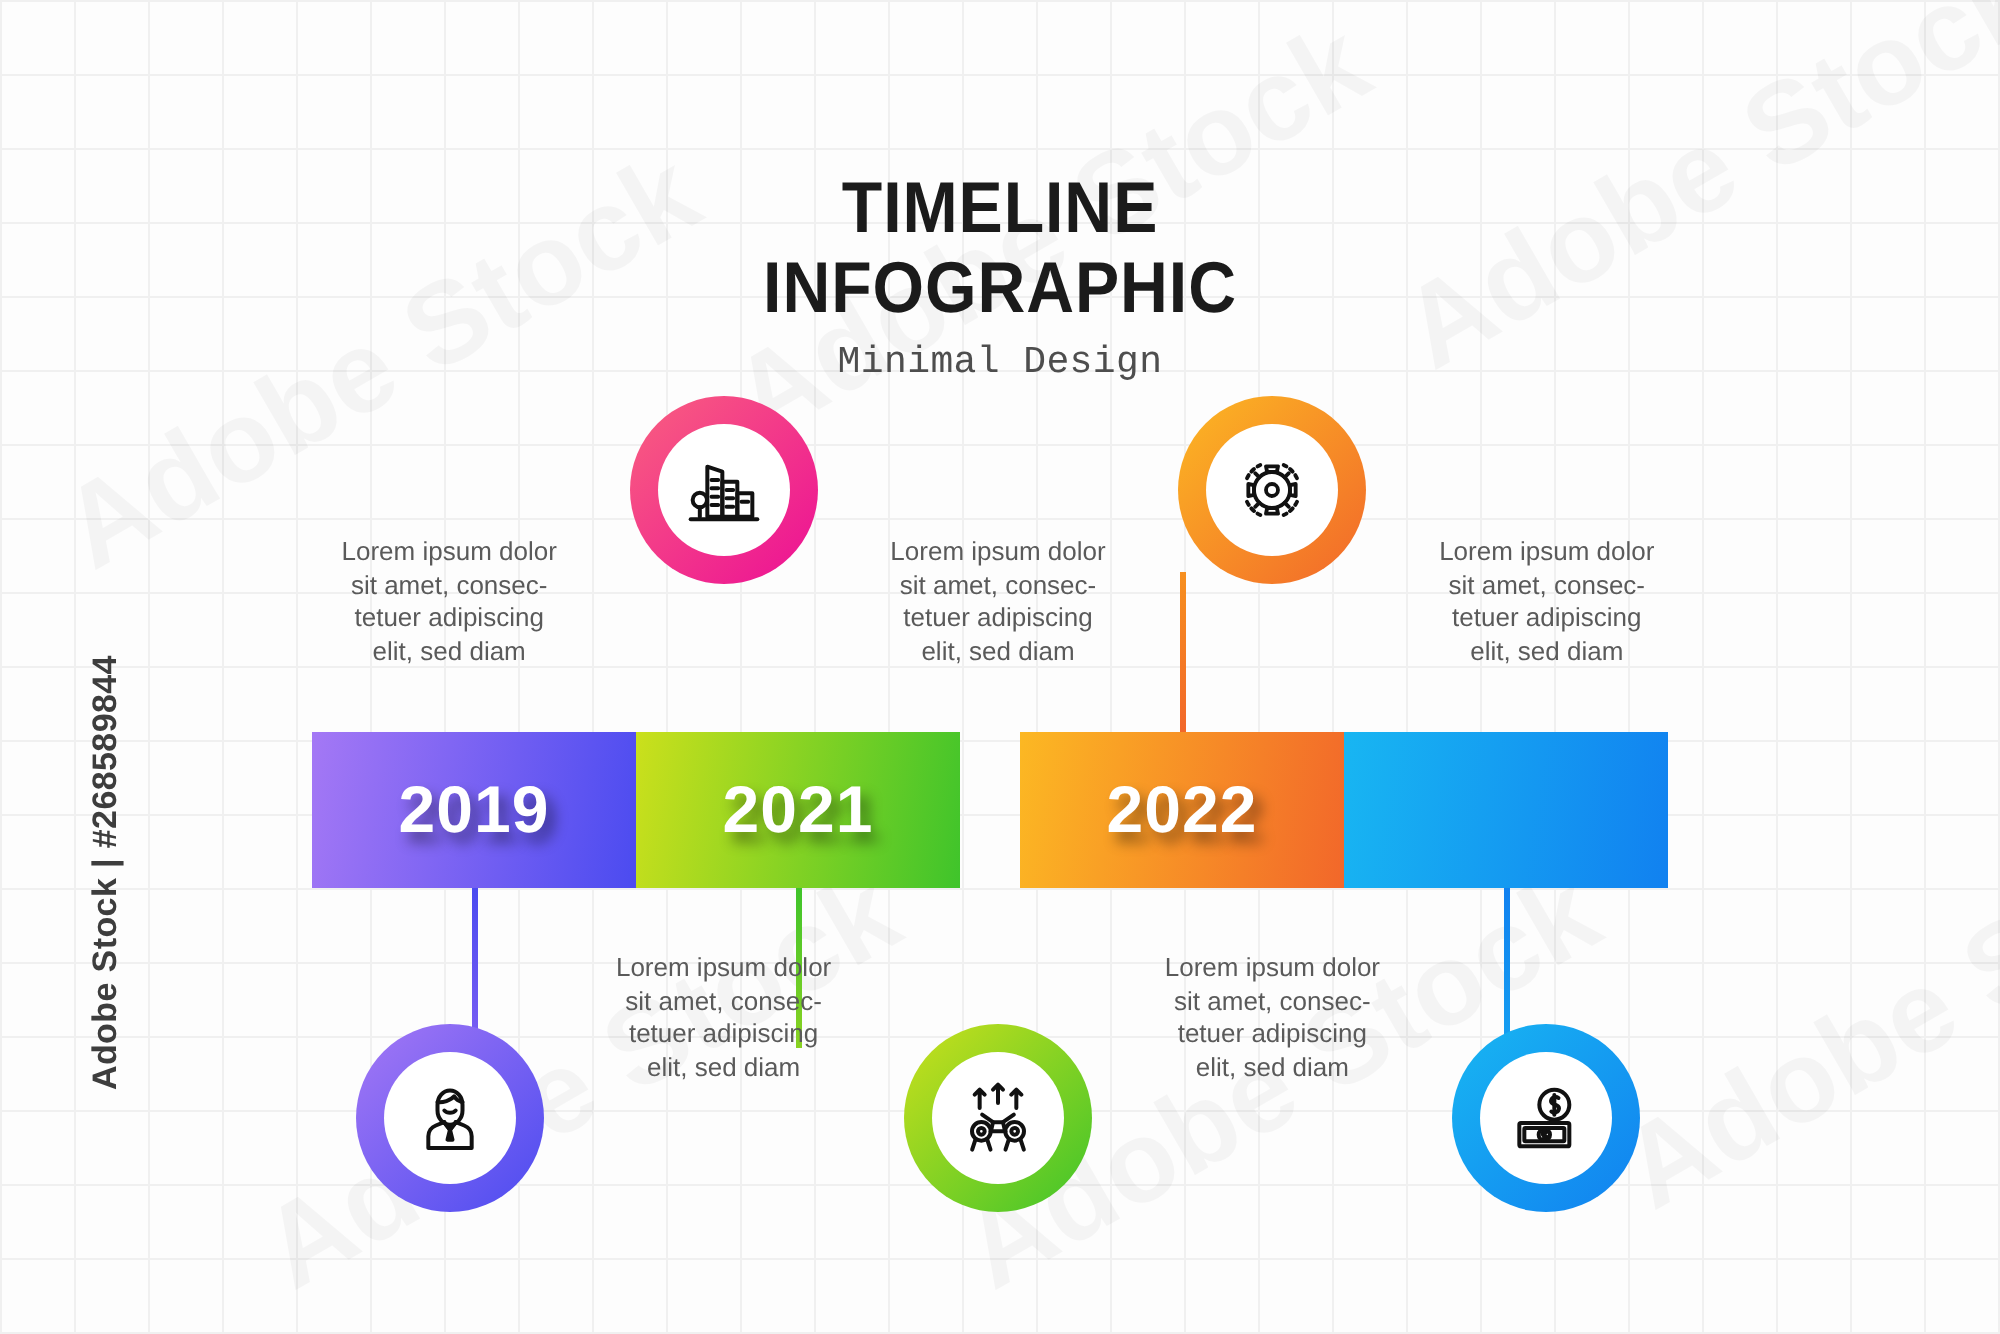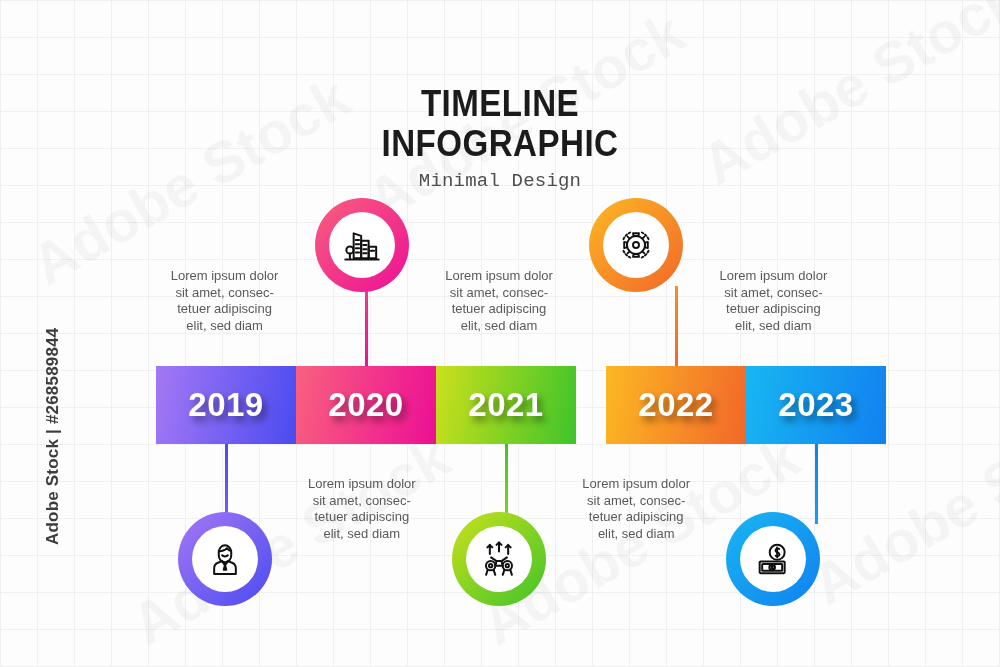--- a/index.html
+++ b/index.html
@@ -94,7 +94,7 @@
     position: absolute;
     left: 156px;
     top: 366px;
-    width: 730px;
+    width: 678px;
     height: 78px;
     display: flex;
   }

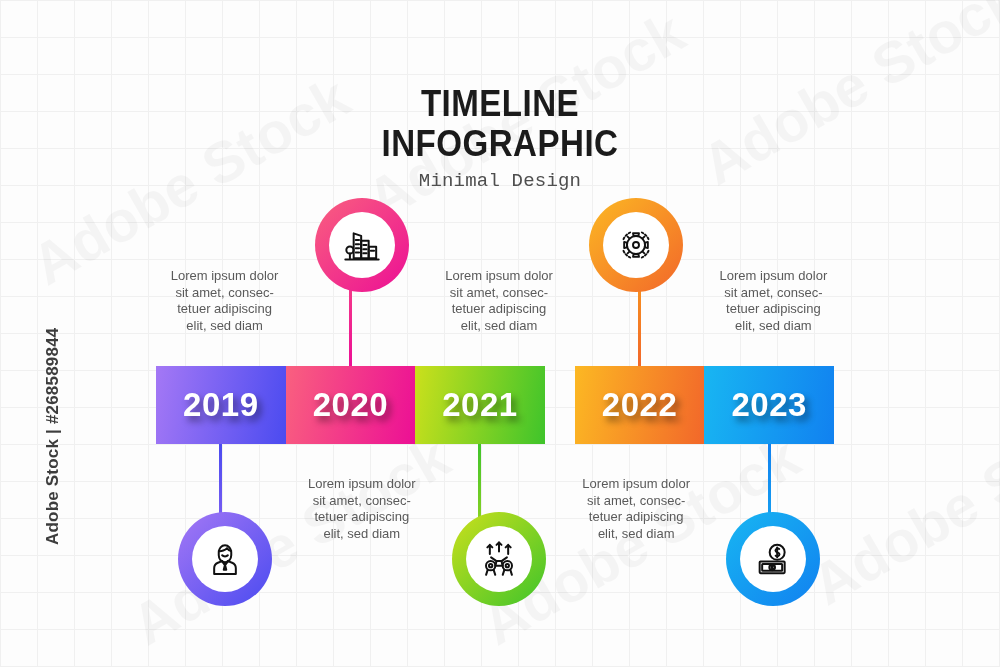--- a/index.html
+++ b/index.html
@@ -179,10 +179,6 @@
       <div class="year-seg" style="background: linear-gradient(100deg, rgb(164, 120, 245) 0%, rgb(75, 75, 240) 100%);">
         <span class="year-label">2019</span>
         <div class="stem stem-down" style="left: calc(50% - 1.5px); background: linear-gradient(rgb(75, 75, 240), rgb(123, 94, 243));"></div>
-      </div>
-      <div class="year-seg" style="background: linear-gradient(100deg, rgb(249, 96, 127) 0%, rgb(236, 15, 149) 100%);">
-        <span class="year-label">2020</span>
-        <div class="stem stem-up" style="left: calc(50% - 1.5px); background: linear-gradient(rgb(244, 58, 138), rgb(236, 15, 149));"></div>
       </div>
       <div class="year-seg" style="background: linear-gradient(100deg, rgb(203, 224, 28) 0%, rgb(63, 196, 43) 100%);">
         <span class="year-label">2021</span>

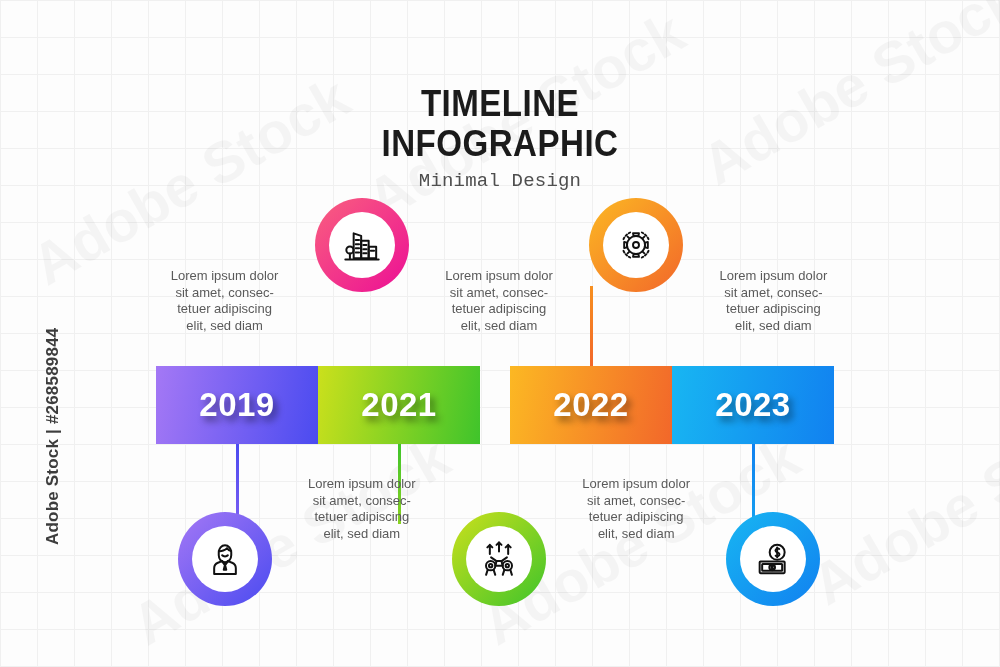--- a/index.html
+++ b/index.html
@@ -189,7 +189,6 @@
         <div class="stem stem-up" style="left: calc(50% - 1.5px); background: linear-gradient(rgb(247, 144, 31), rgb(242, 103, 42));"></div>
       </div>
       <div class="year-seg" style="background: linear-gradient(100deg, rgb(24, 182, 242) 0%, rgb(17, 129, 240) 100%);">
-        <span class="year-label">2023</span>
         <div class="stem stem-down" style="left: calc(50% - 1.5px); background: linear-gradient(rgb(17, 129, 240), rgb(21, 160, 241));"></div>
       </div>
     </div>

